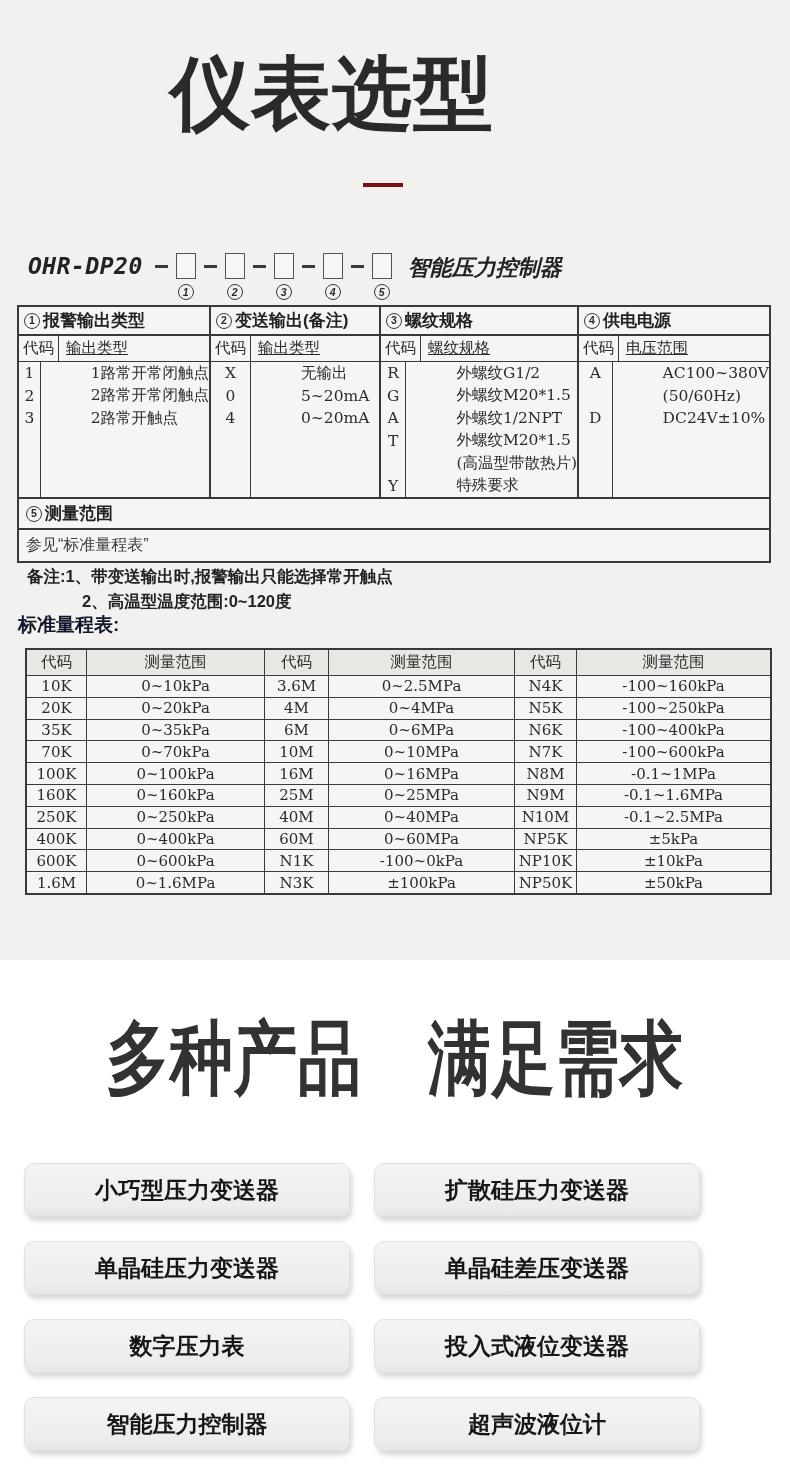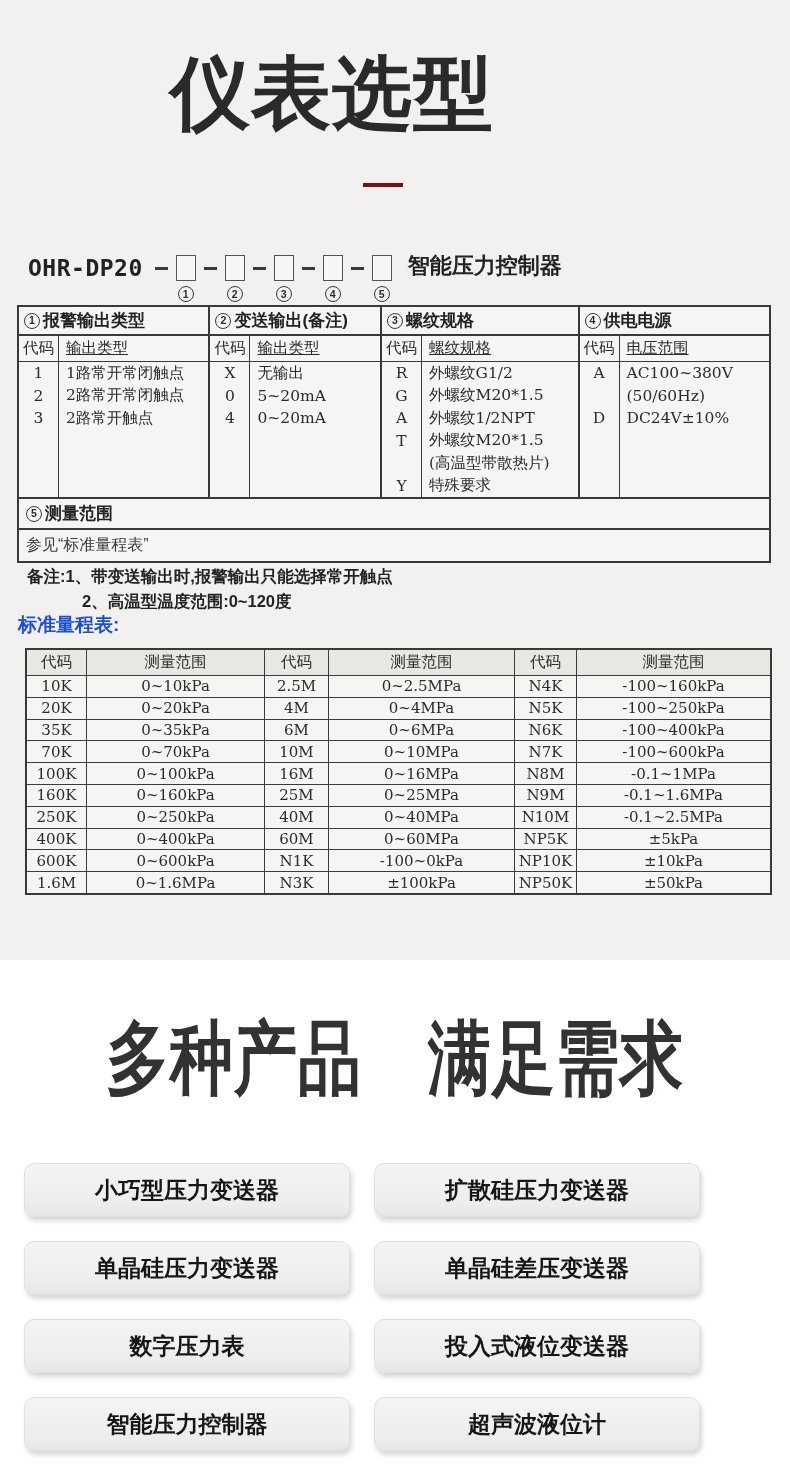--- a/index.html
+++ b/index.html
@@ -14,7 +14,7 @@
   .red-dash { position:absolute; top:183px; left:363px; width:40px; height:4px; background:#7c0e0e; }
 
   
-  .model-line { position:absolute; top:253px; left:28px; display:flex; align-items:flex-end; height:28px; }
+  .model-line { position:absolute; top:253px; left:28px; display:flex; align-items:flex-start; height:28px;font-style:italic; }
   .model-prefix { font-weight:bold; font-size:23px; letter-spacing:0.5px; color:#232220;
                   font-family:"DejaVu Sans Mono","Liberation Mono",monospace; }
   .segs { display:flex; align-items:center; margin-left:4px; }

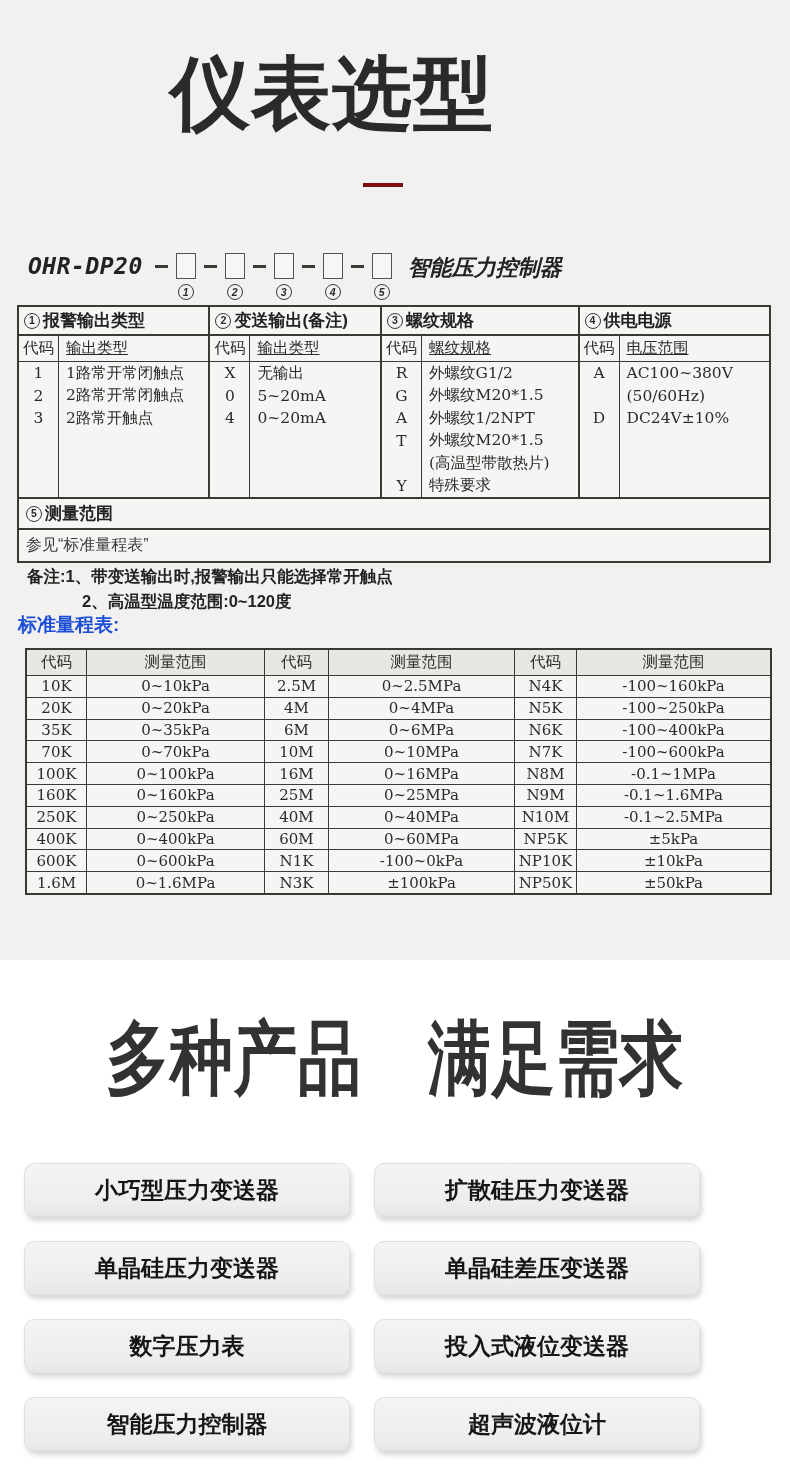--- a/index.html
+++ b/index.html
@@ -43,7 +43,7 @@
   .g-body { display:flex; height:135px; font-family:"DejaVu Serif","Liberation Serif",serif;
             font-size:15.5px; color:#2c2b29; }
   .g-body .body-codes { width:40px; border-right:1px solid #3a3936; display:flex; flex-direction:column; }
-  .g-body .body-labels { flex:1; display:flex; flex-direction:column; }
+  .g-body .body-labels { flex:1; display:flex; flex-direction:column;margin-left:43px; }
   .bline { height:22.5px; display:flex; align-items:center; }
   .body-codes .bline { justify-content:center; }
   .body-labels .bline { padding-left:7px; white-space:nowrap; }

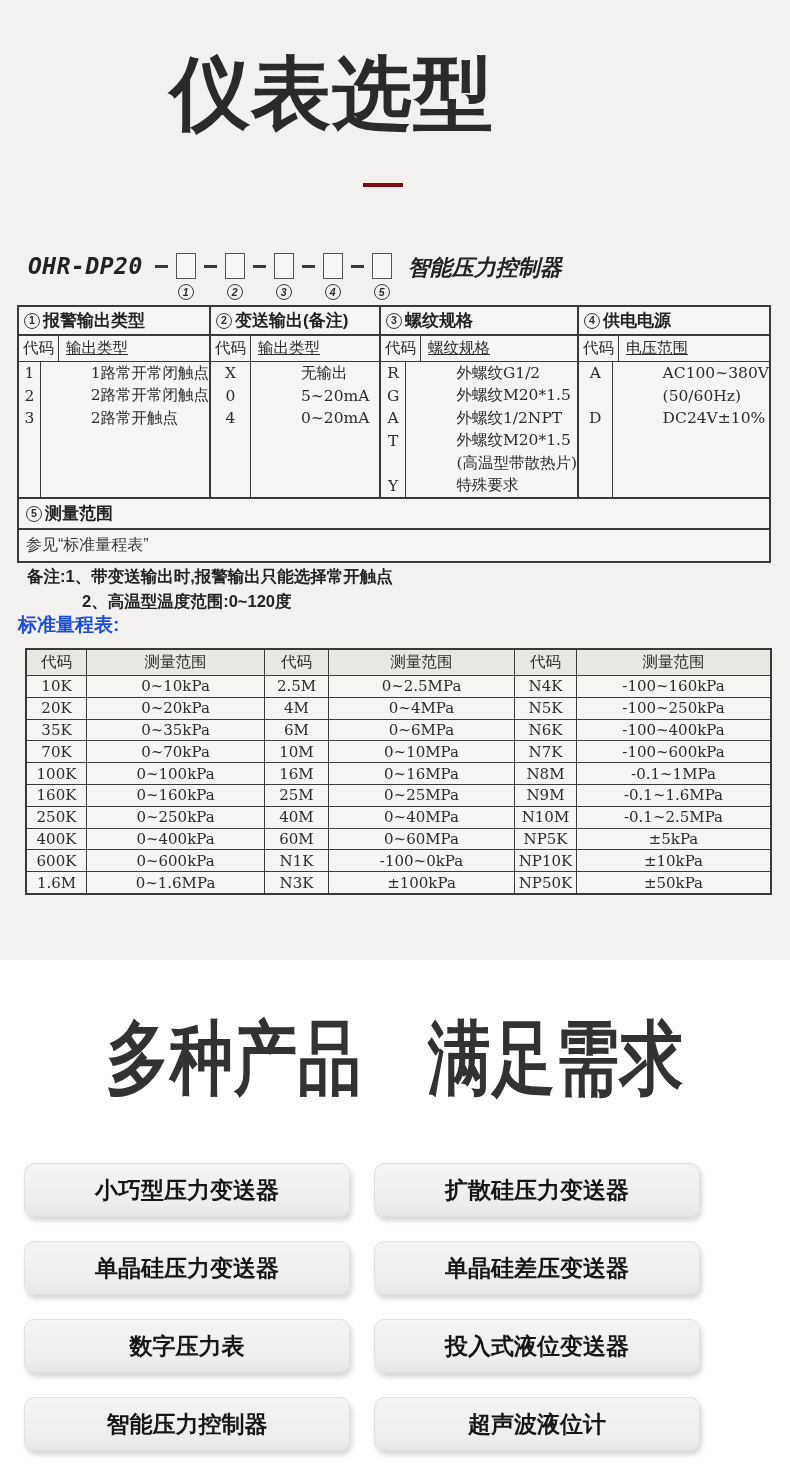--- a/index.html
+++ b/index.html
@@ -59,7 +59,7 @@
   .note-line2 { padding-left:55px; }
 
   
-  .rt-label { position:absolute; top:612px; left:18px; font-size:19px; font-weight:bold; color:#1d4ed8; }
+  .rt-label { position:absolute; top:612px; left:18px; font-size:19px; font-weight:bold; color:#0f172a; }
   .rt { position:absolute; top:648px; left:25px; width:747px; border:2px solid #3a3936; background:#f6f5f3; }
   .rt-row { display:flex; height:21.8px; border-top:1.5px solid #3c3b38;
             font-family:"DejaVu Serif","Liberation Serif",serif; font-size:15px; color:#2c2b29; }

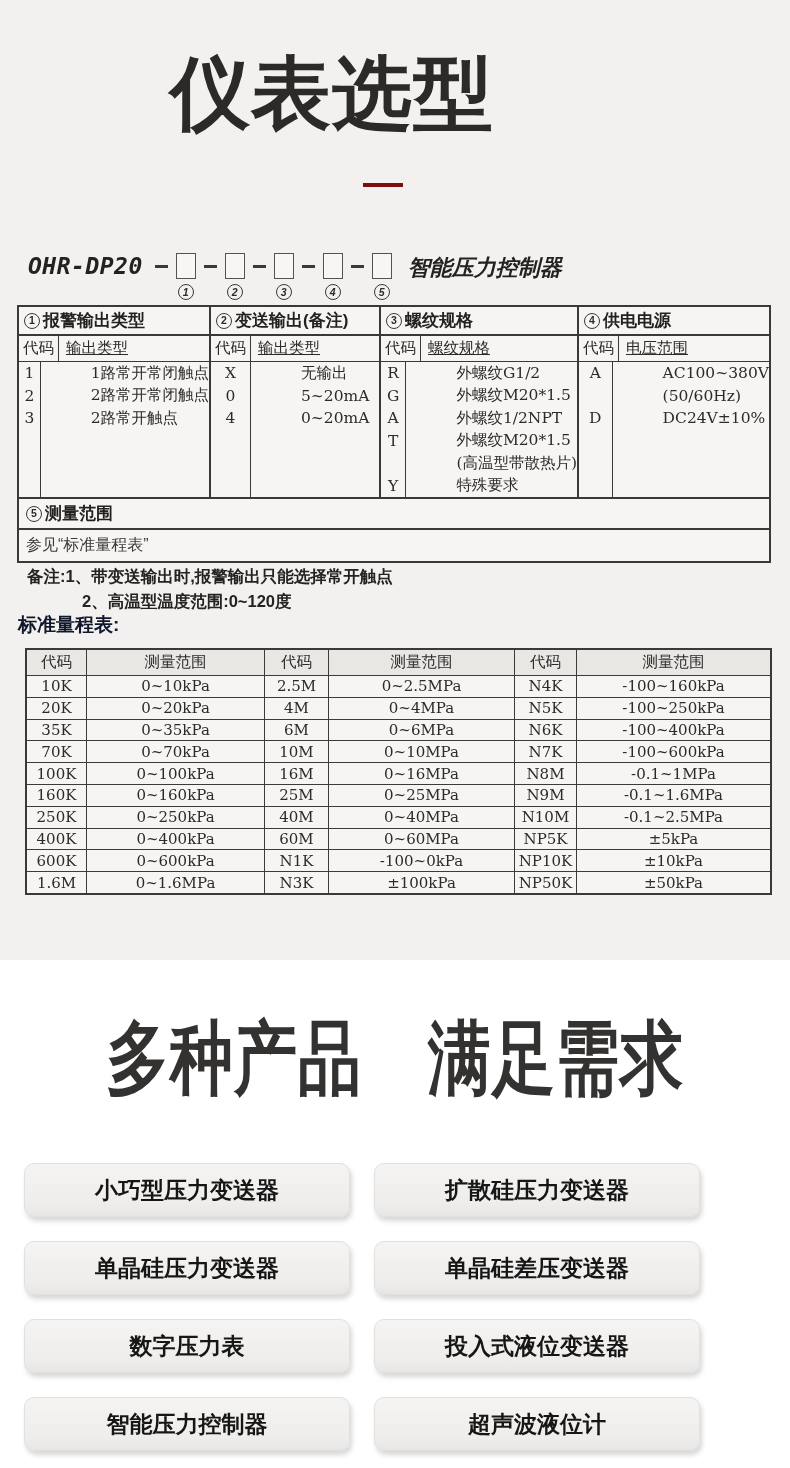--- a/index.html
+++ b/index.html
@@ -250,7 +250,7 @@
       <div class="rt-row">
         <div class="rt-cell rc0">10K</div>
         <div class="rt-cell rc1">0~10kPa</div>
-        <div class="rt-cell rc2">2.5M</div>
+        <div class="rt-cell rc2">3.6M</div>
         <div class="rt-cell rc3">0~2.5MPa</div>
         <div class="rt-cell rc4">N4K</div>
         <div class="rt-cell rc5">-100~160kPa</div>

